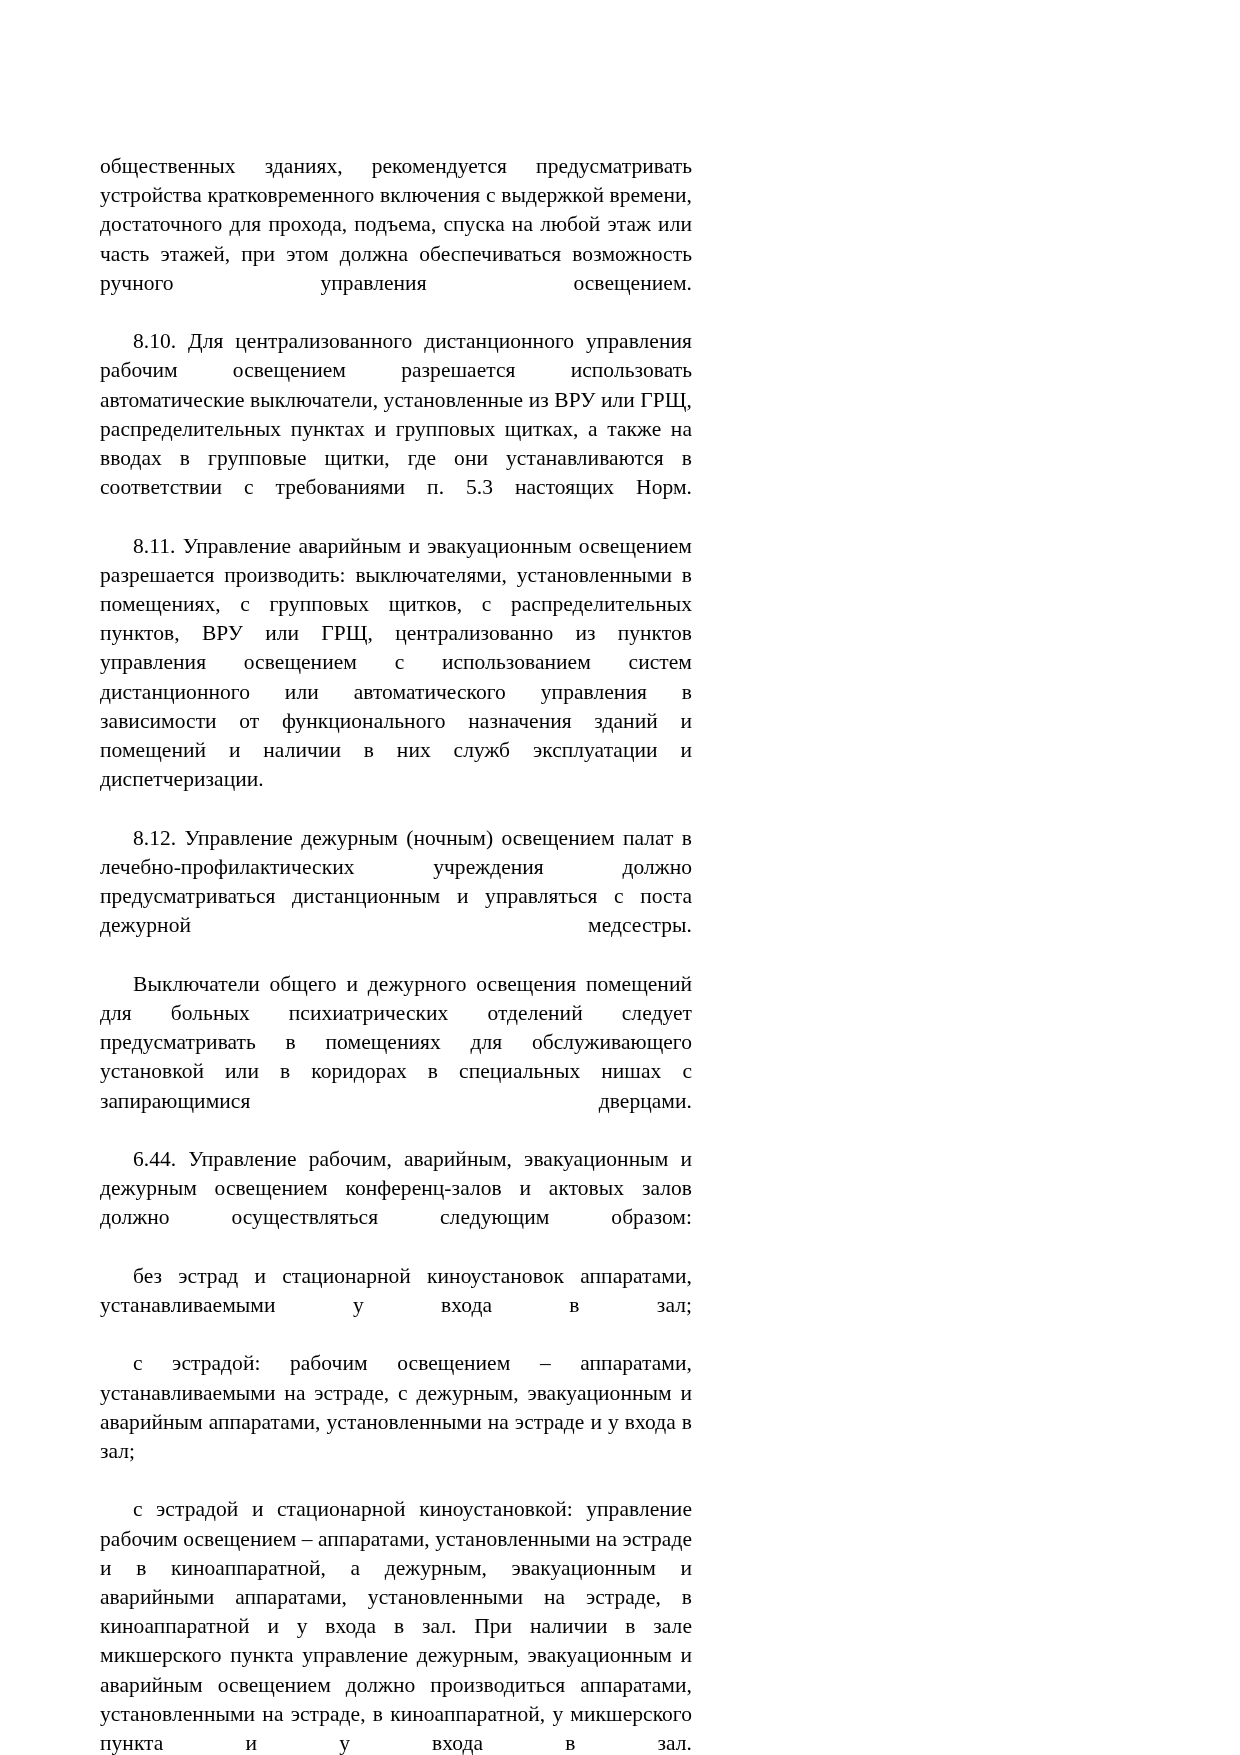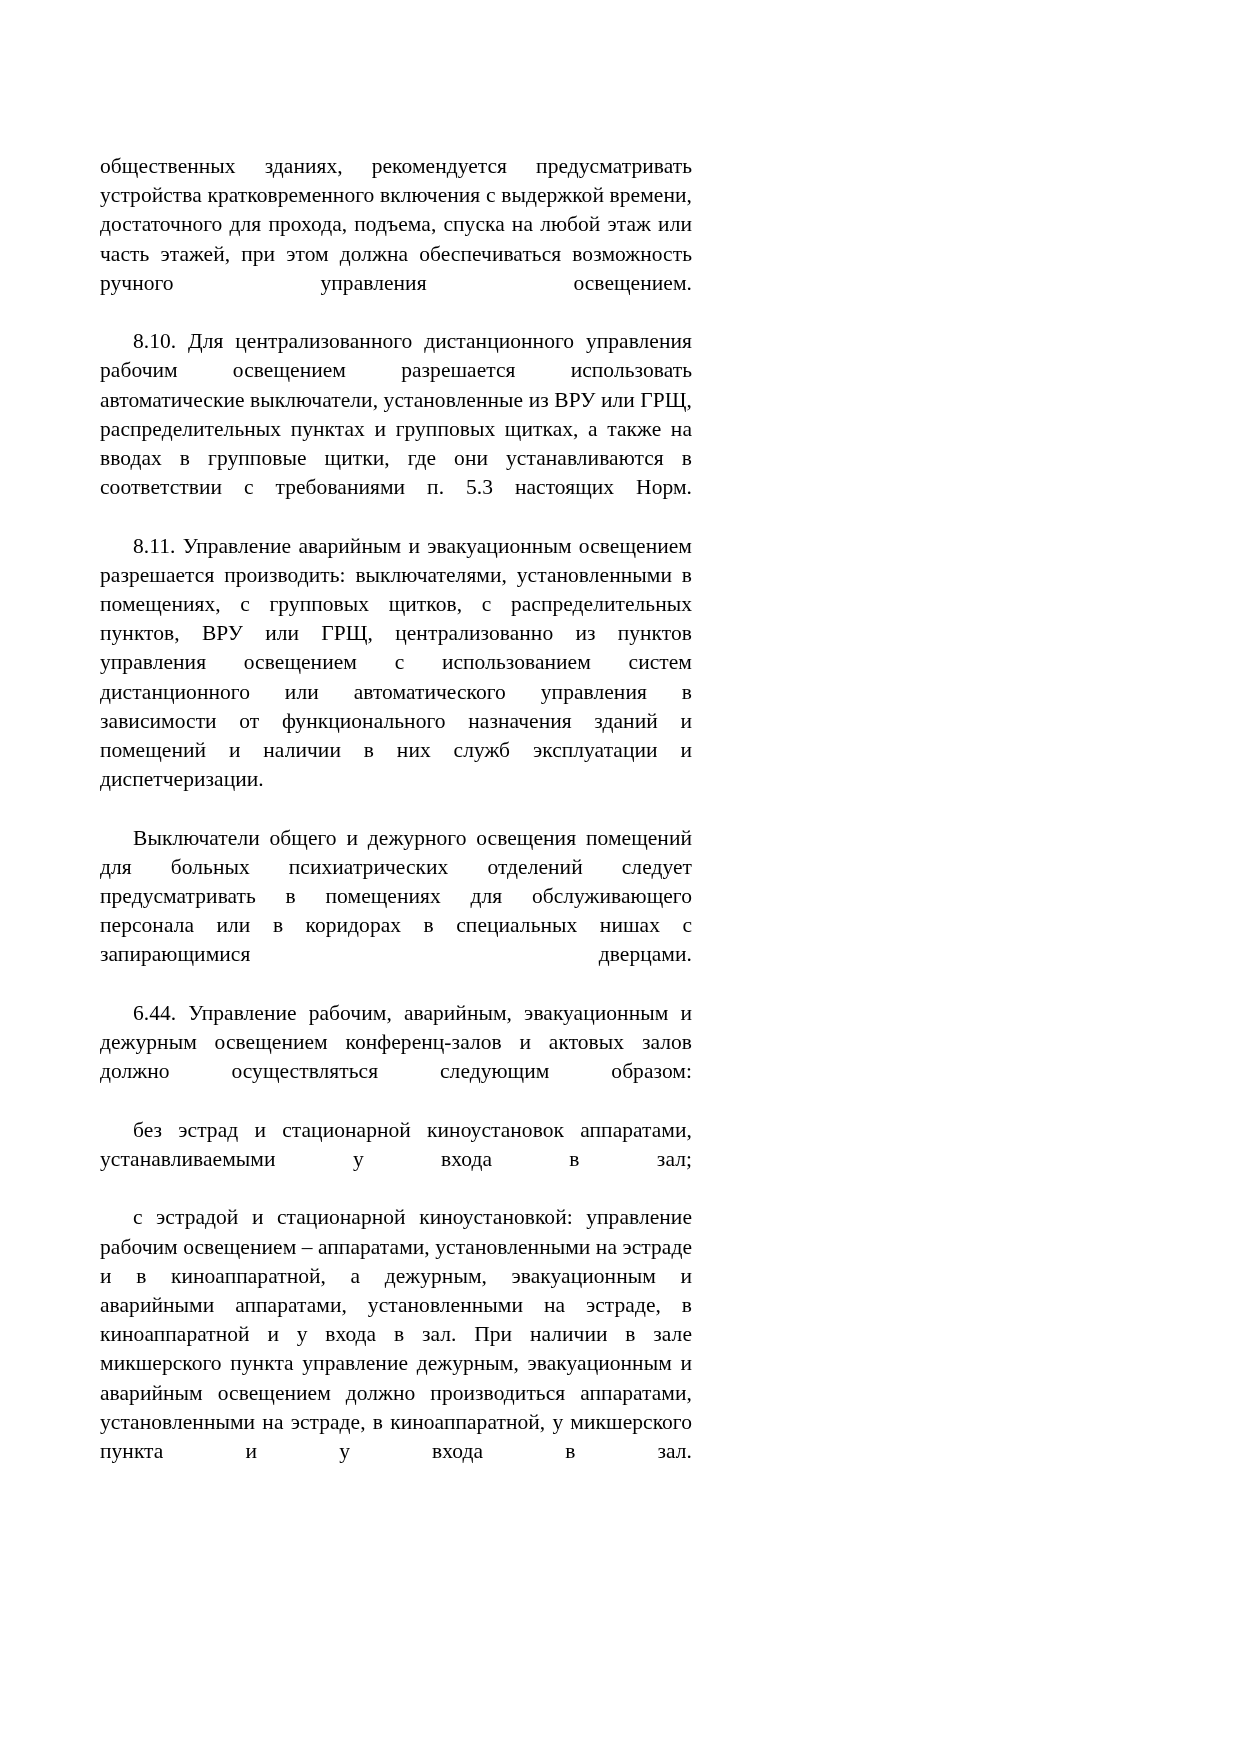--- a/index.html
+++ b/index.html
@@ -60,6 +60,7 @@
     <p class="para cont">общественных зданиях, рекомендуется предусматривать устройства кратковременного включения с выдержкой времени, достаточного для прохода, подъема, спуска на любой этаж или часть этажей, при этом должна обеспечиваться возможность ручного управления освещением.</p>
     <p class="para indent">8.10. Для централизованного дистанционного управления рабочим освещением разрешается использовать автоматические выключатели, установленные из ВРУ или ГРЩ, распределительных пунктах и групповых щитках, а также на вводах в групповые щитки, где они устанавливаются в соответствии с требованиями п. 5.3 настоящих Норм.</p>
     <p class="para indent">8.11. Управление аварийным и эвакуационным освещением разрешается производить: выключателями, установленными в помещениях, с групповых щитков, с распределительных пунктов, ВРУ или ГРЩ, централизованно из пунктов управления освещением с использованием систем дистанционного или автоматического управления в зависимости от функционального назначения зданий и помещений и наличии в них служб эксплуатации и диспетчеризации.</p>
+    <p class="para indent">8.12. Управление дежурным (ночным) освещением палат в лечебно-профилактических учреждения должно предусматриваться дистанционным и управляться с поста дежурной медсестры.</p>
     <p class="para indent">Выключатели общего и дежурного освещения помещений для больных психиатрических отделений следует предусматривать в помещениях для обслуживающего персонала или в коридорах в специальных нишах с запирающимися дверцами.</p>
     <p class="para indent">6.44. Управление рабочим, аварийным, эвакуационным и дежурным освещением конференц-залов и актовых залов должно осуществляться следующим образом:</p>
     <p class="para indent">без эстрад и стационарной киноустановок аппаратами, устанавливаемыми у входа в зал;</p>

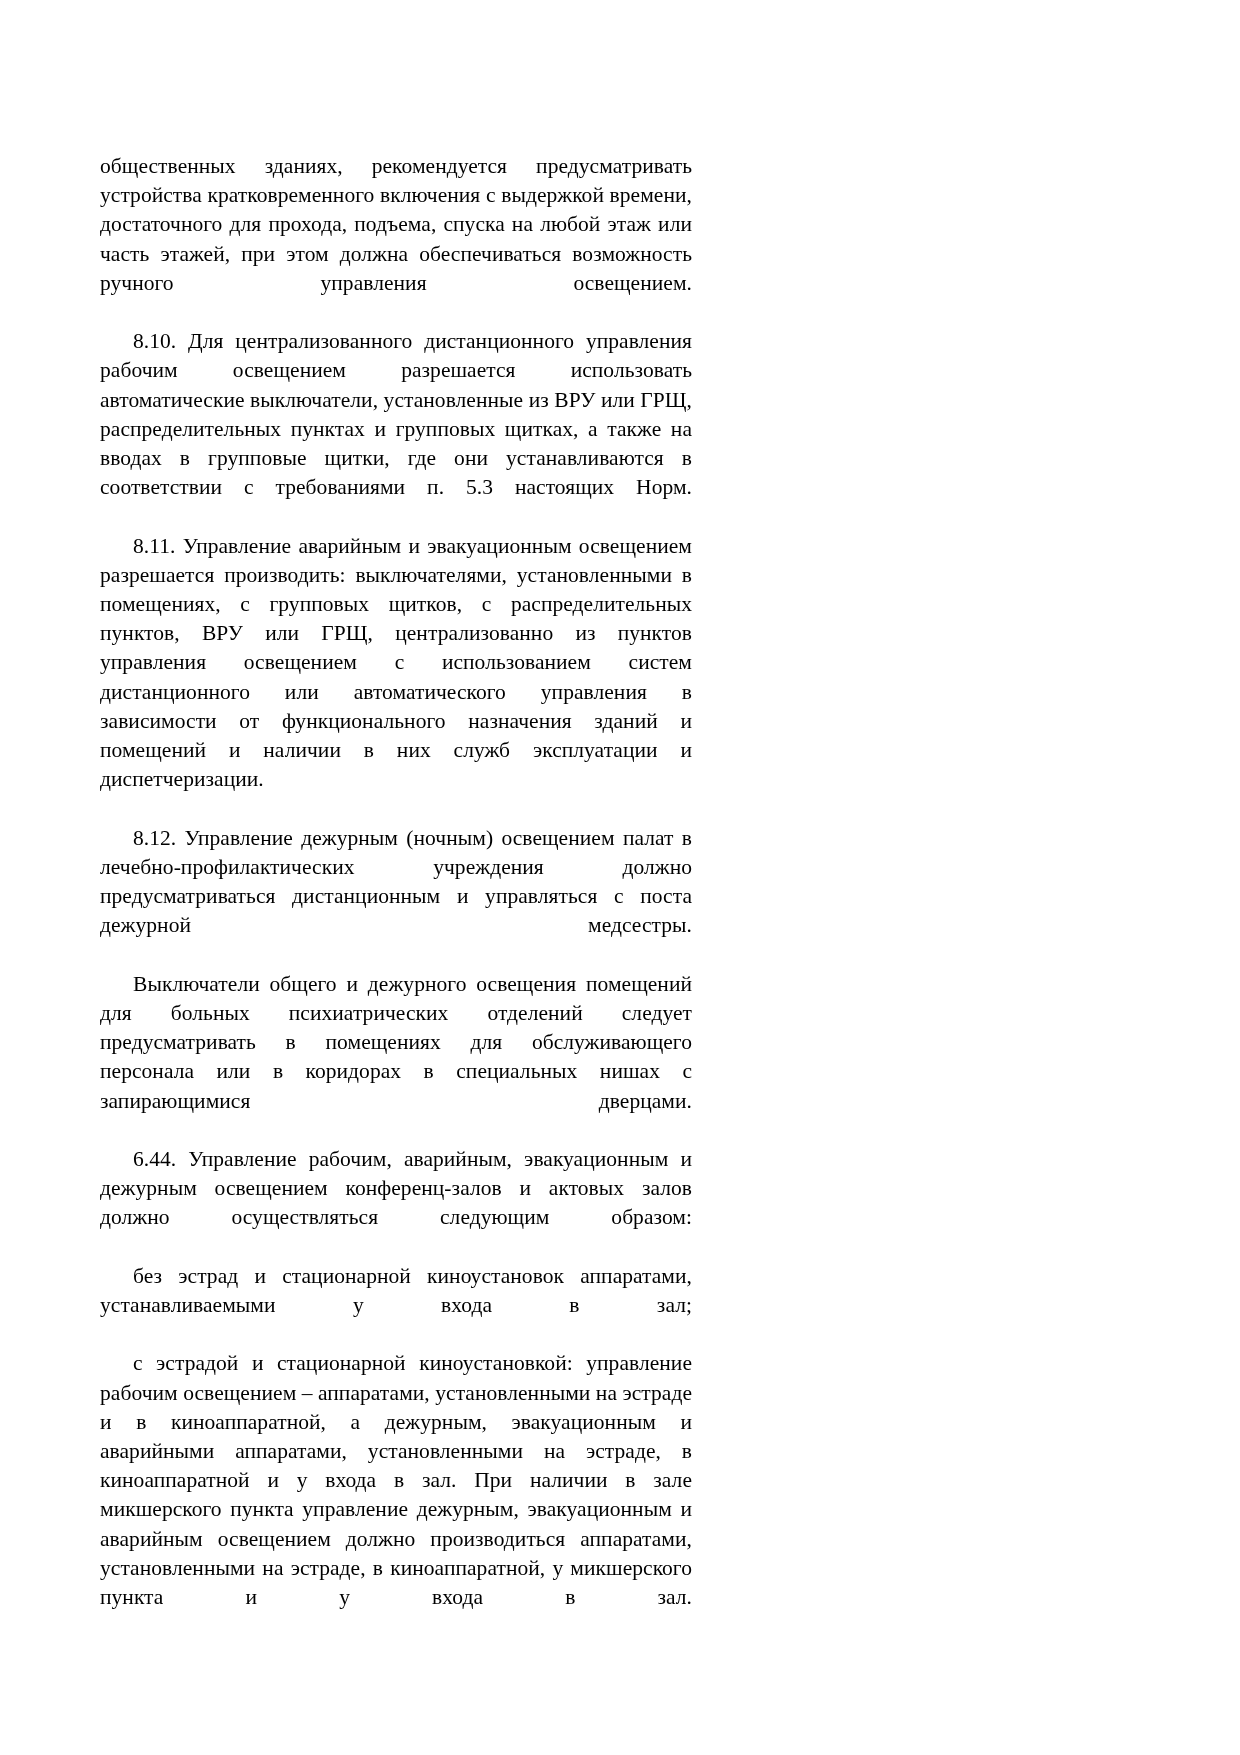--- a/index.html
+++ b/index.html
@@ -61,7 +61,7 @@
     <p class="para indent">8.10. Для централизованного дистанционного управления рабочим освещением разрешается использовать автоматические выключатели, установленные из ВРУ или ГРЩ, распределительных пунктах и групповых щитках, а также на вводах в групповые щитки, где они устанавливаются в соответствии с требованиями п. 5.3 настоящих Норм.</p>
     <p class="para indent">8.11. Управление аварийным и эвакуационным освещением разрешается производить: выключателями, установленными в помещениях, с групповых щитков, с распределительных пунктов, ВРУ или ГРЩ, централизованно из пунктов управления освещением с использованием систем дистанционного или автоматического управления в зависимости от функционального назначения зданий и помещений и наличии в них служб эксплуатации и диспетчеризации.</p>
     <p class="para indent">8.12. Управление дежурным (ночным) освещением палат в лечебно-профилактических учреждения должно предусматриваться дистанционным и управляться с поста дежурной медсестры.</p>
-    <p class="para indent">Выключатели общего и дежурного освещения помещений для больных психиатрических отделений следует предусматривать в помещениях для обслуживающего персонала или в коридорах в специальных нишах с запирающимися дверцами.</p>
+    <p class="para indent">Выключатели общего и дежурного освещения помещений для больных психиатрических отделений следует предусматривать в помещениях для обслуживающего установкой или в коридорах в специальных нишах с запирающимися дверцами.</p>
     <p class="para indent">6.44. Управление рабочим, аварийным, эвакуационным и дежурным освещением конференц-залов и актовых залов должно осуществляться следующим образом:</p>
     <p class="para indent">без эстрад и стационарной киноустановок аппаратами, устанавливаемыми у входа в зал;</p>
     <p class="para indent">с эстрадой и стационарной киноустановкой: управление рабочим освещением – аппаратами, установленными на эстраде и в киноаппаратной, а дежурным, эвакуационным и аварийными аппаратами, установленными на эстраде, в киноаппаратной и у входа в зал. При наличии в зале микшерского пункта управление дежурным, эвакуационным и аварийным освещением должно производиться аппаратами, установленными на эстраде, в киноаппаратной, у микшерского пункта и у входа в зал.</p>

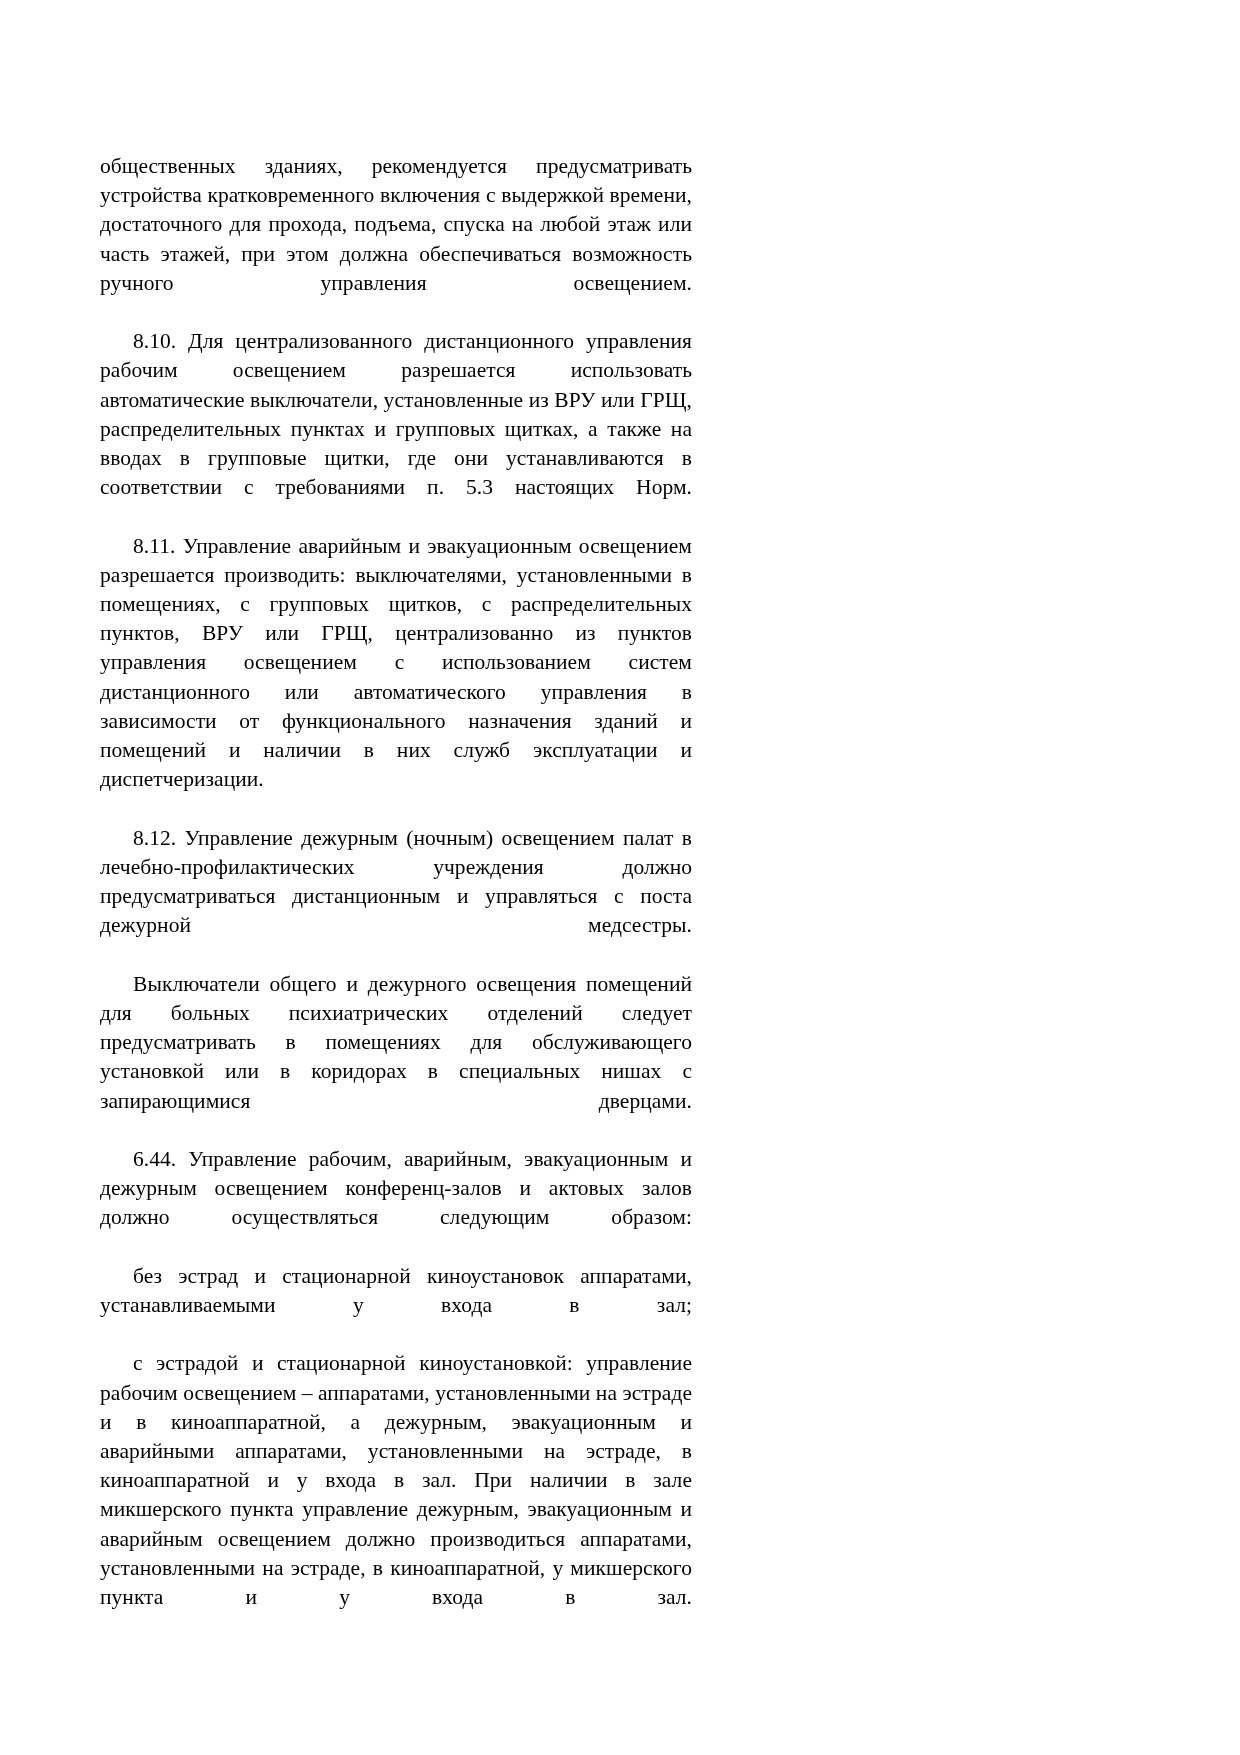--- a/index.html
+++ b/index.html
@@ -64,6 +64,7 @@
     <p class="para indent">Выключатели общего и дежурного освещения помещений для больных психиатрических отделений следует предусматривать в помещениях для обслуживающего установкой или в коридорах в специальных нишах с запирающимися дверцами.</p>
     <p class="para indent">6.44. Управление рабочим, аварийным, эвакуационным и дежурным освещением конференц-залов и актовых залов должно осуществляться следующим образом:</p>
     <p class="para indent">без эстрад и стационарной киноустановок аппаратами, устанавливаемыми у входа в зал;</p>
+    <p class="para indent">с эстрадой: рабочим освещением – аппаратами, устанавливаемыми на эстраде, с дежурным, эвакуационным и аварийным аппаратами, установленными на эстраде и у входа в зал;</p>
     <p class="para indent">с эстрадой и стационарной киноустановкой: управление рабочим освещением – аппаратами, установленными на эстраде и в киноаппаратной, а дежурным, эвакуационным и аварийными аппаратами, установленными на эстраде, в киноаппаратной и у входа в зал. При наличии в зале микшерского пункта управление дежурным, эвакуационным и аварийным освещением должно производиться аппаратами, установленными на эстраде, в киноаппаратной, у микшерского пункта и у входа в зал.</p>
 
   </div>

